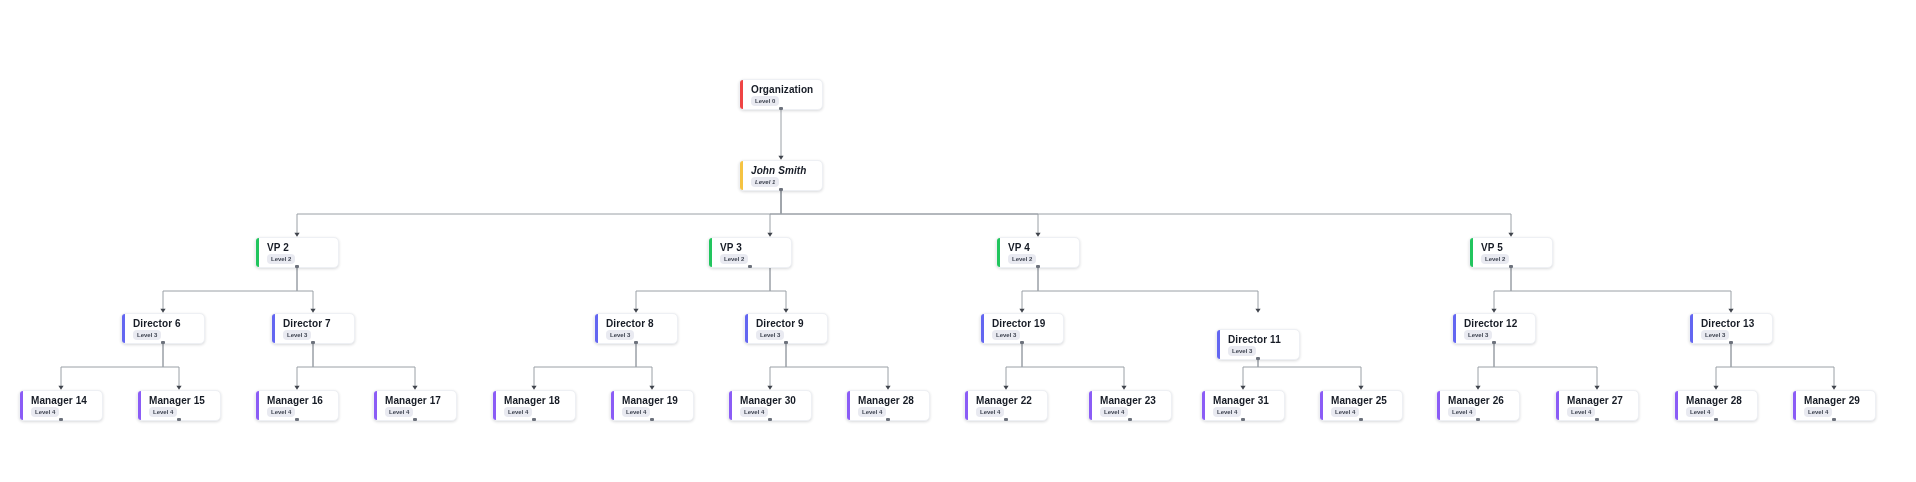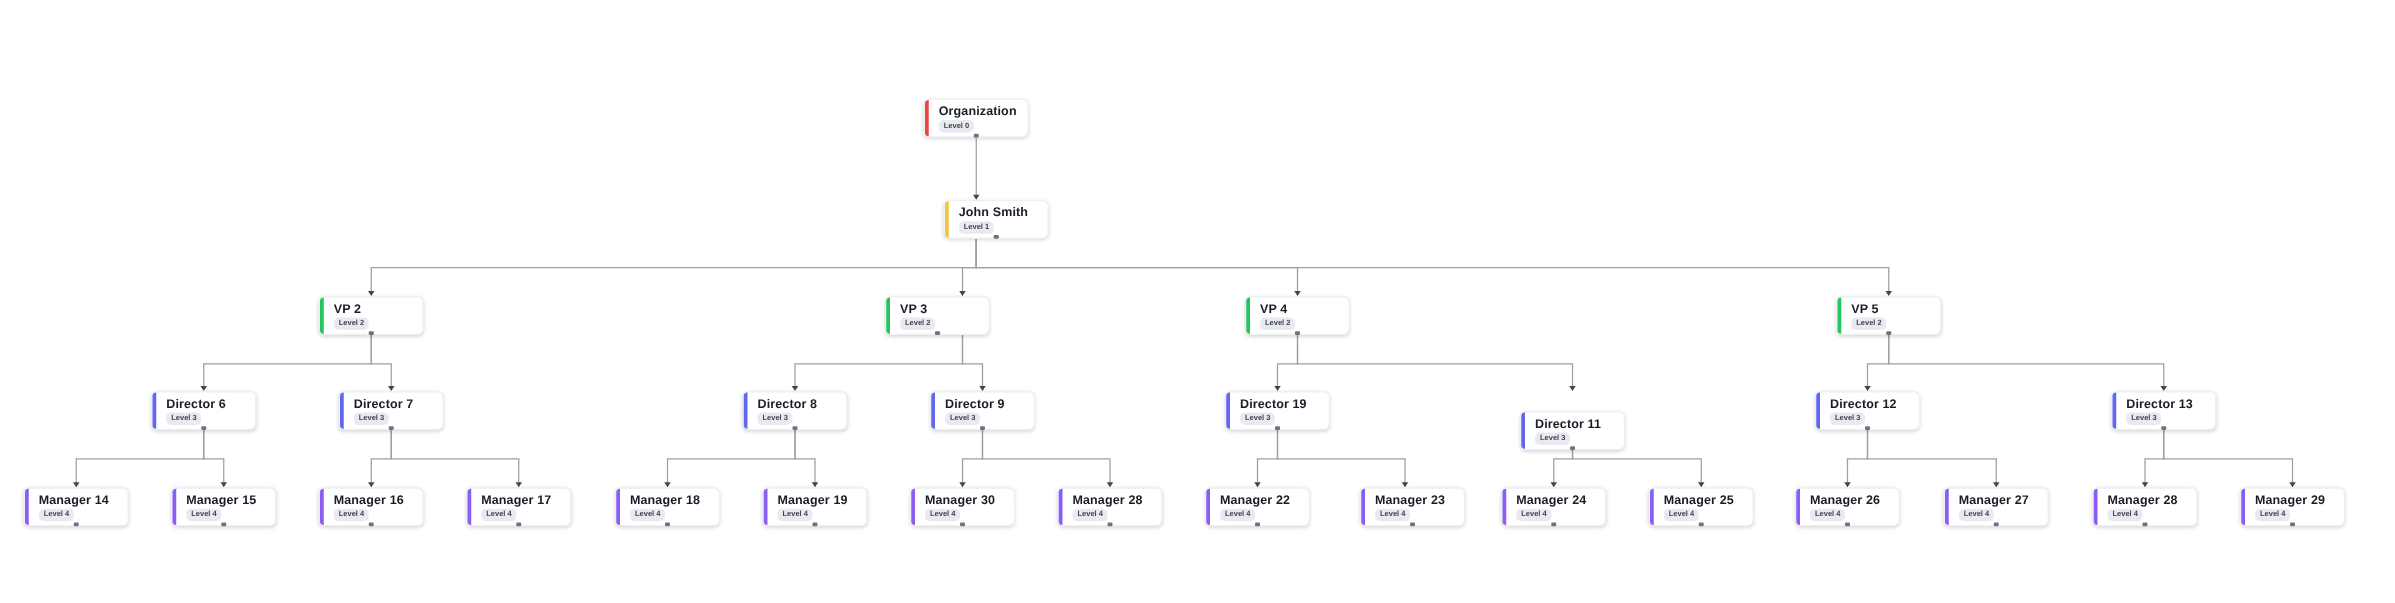--- a/index.html
+++ b/index.html
@@ -144,7 +144,7 @@
         <div class="node-badge">Level 0</div>
         <div class="port"></div>
       </div>
-      <div class="node" style="left: 755px; top: 160px;">
+      <div class="node" style="left: 739px; top: 160px; font-style: italic;">
         <div class="stripe" style="background: rgb(245, 195, 66);"></div>
         <div class="node-title">John Smith</div>
         <div class="node-badge">Level 1</div>

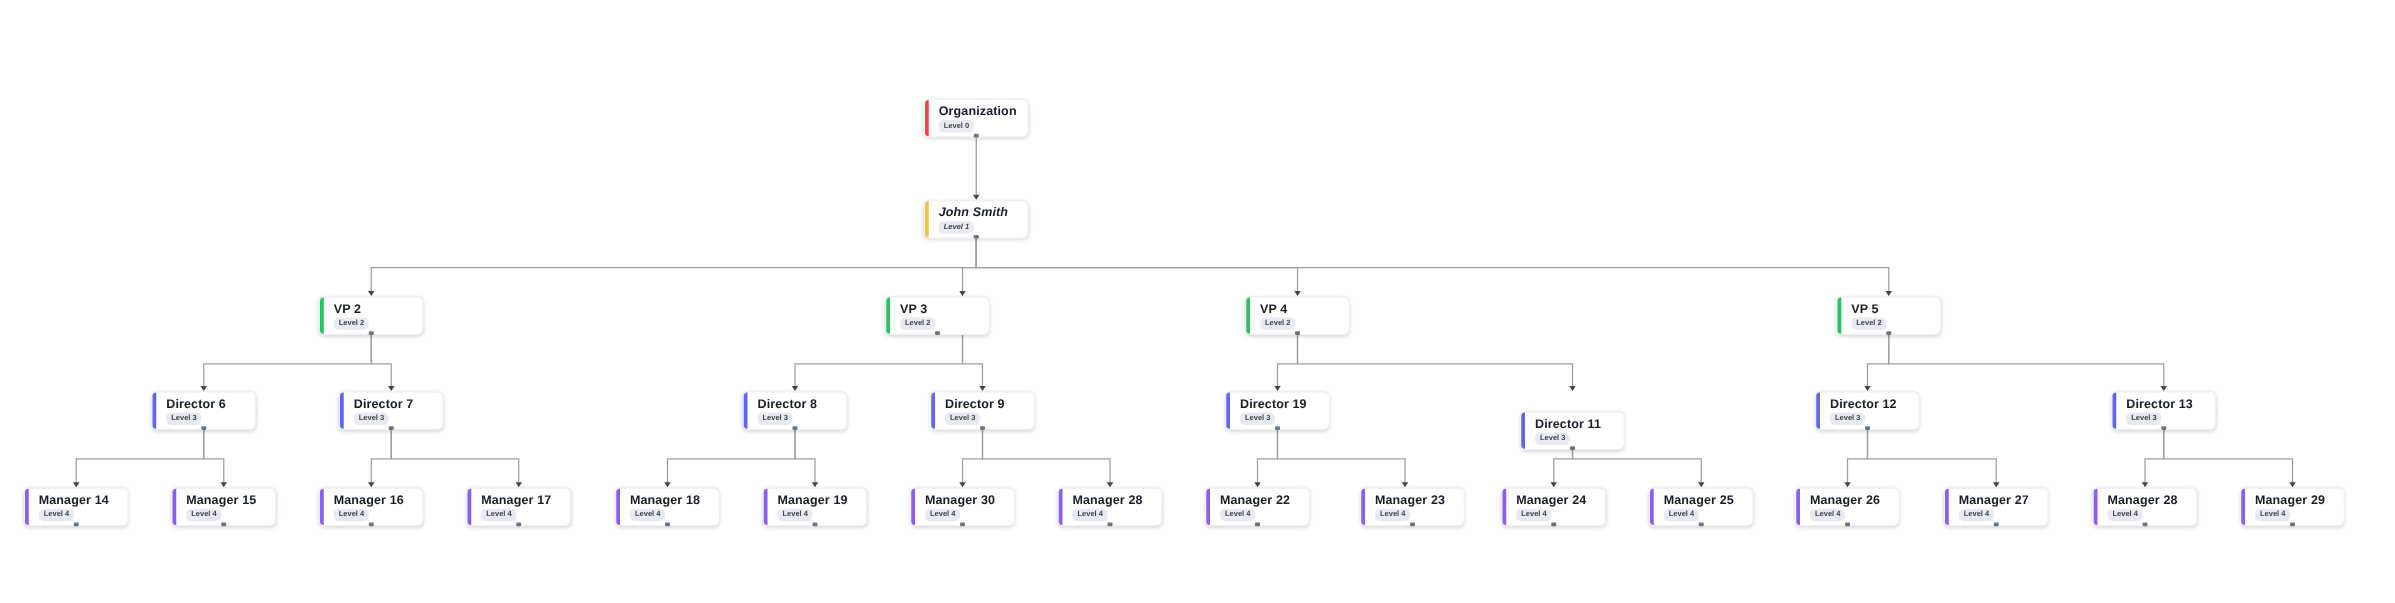--- a/index.html
+++ b/index.html
@@ -284,7 +284,7 @@
       </div>
       <div class="node" style="left: 1201px; top: 390px;">
         <div class="stripe" style="background: rgb(139, 92, 246);"></div>
-        <div class="node-title">Manager 24</div>
+        <div class="node-title">Manager 31</div>
         <div class="node-badge">Level 4</div>
         <div class="port"></div>
       </div>

